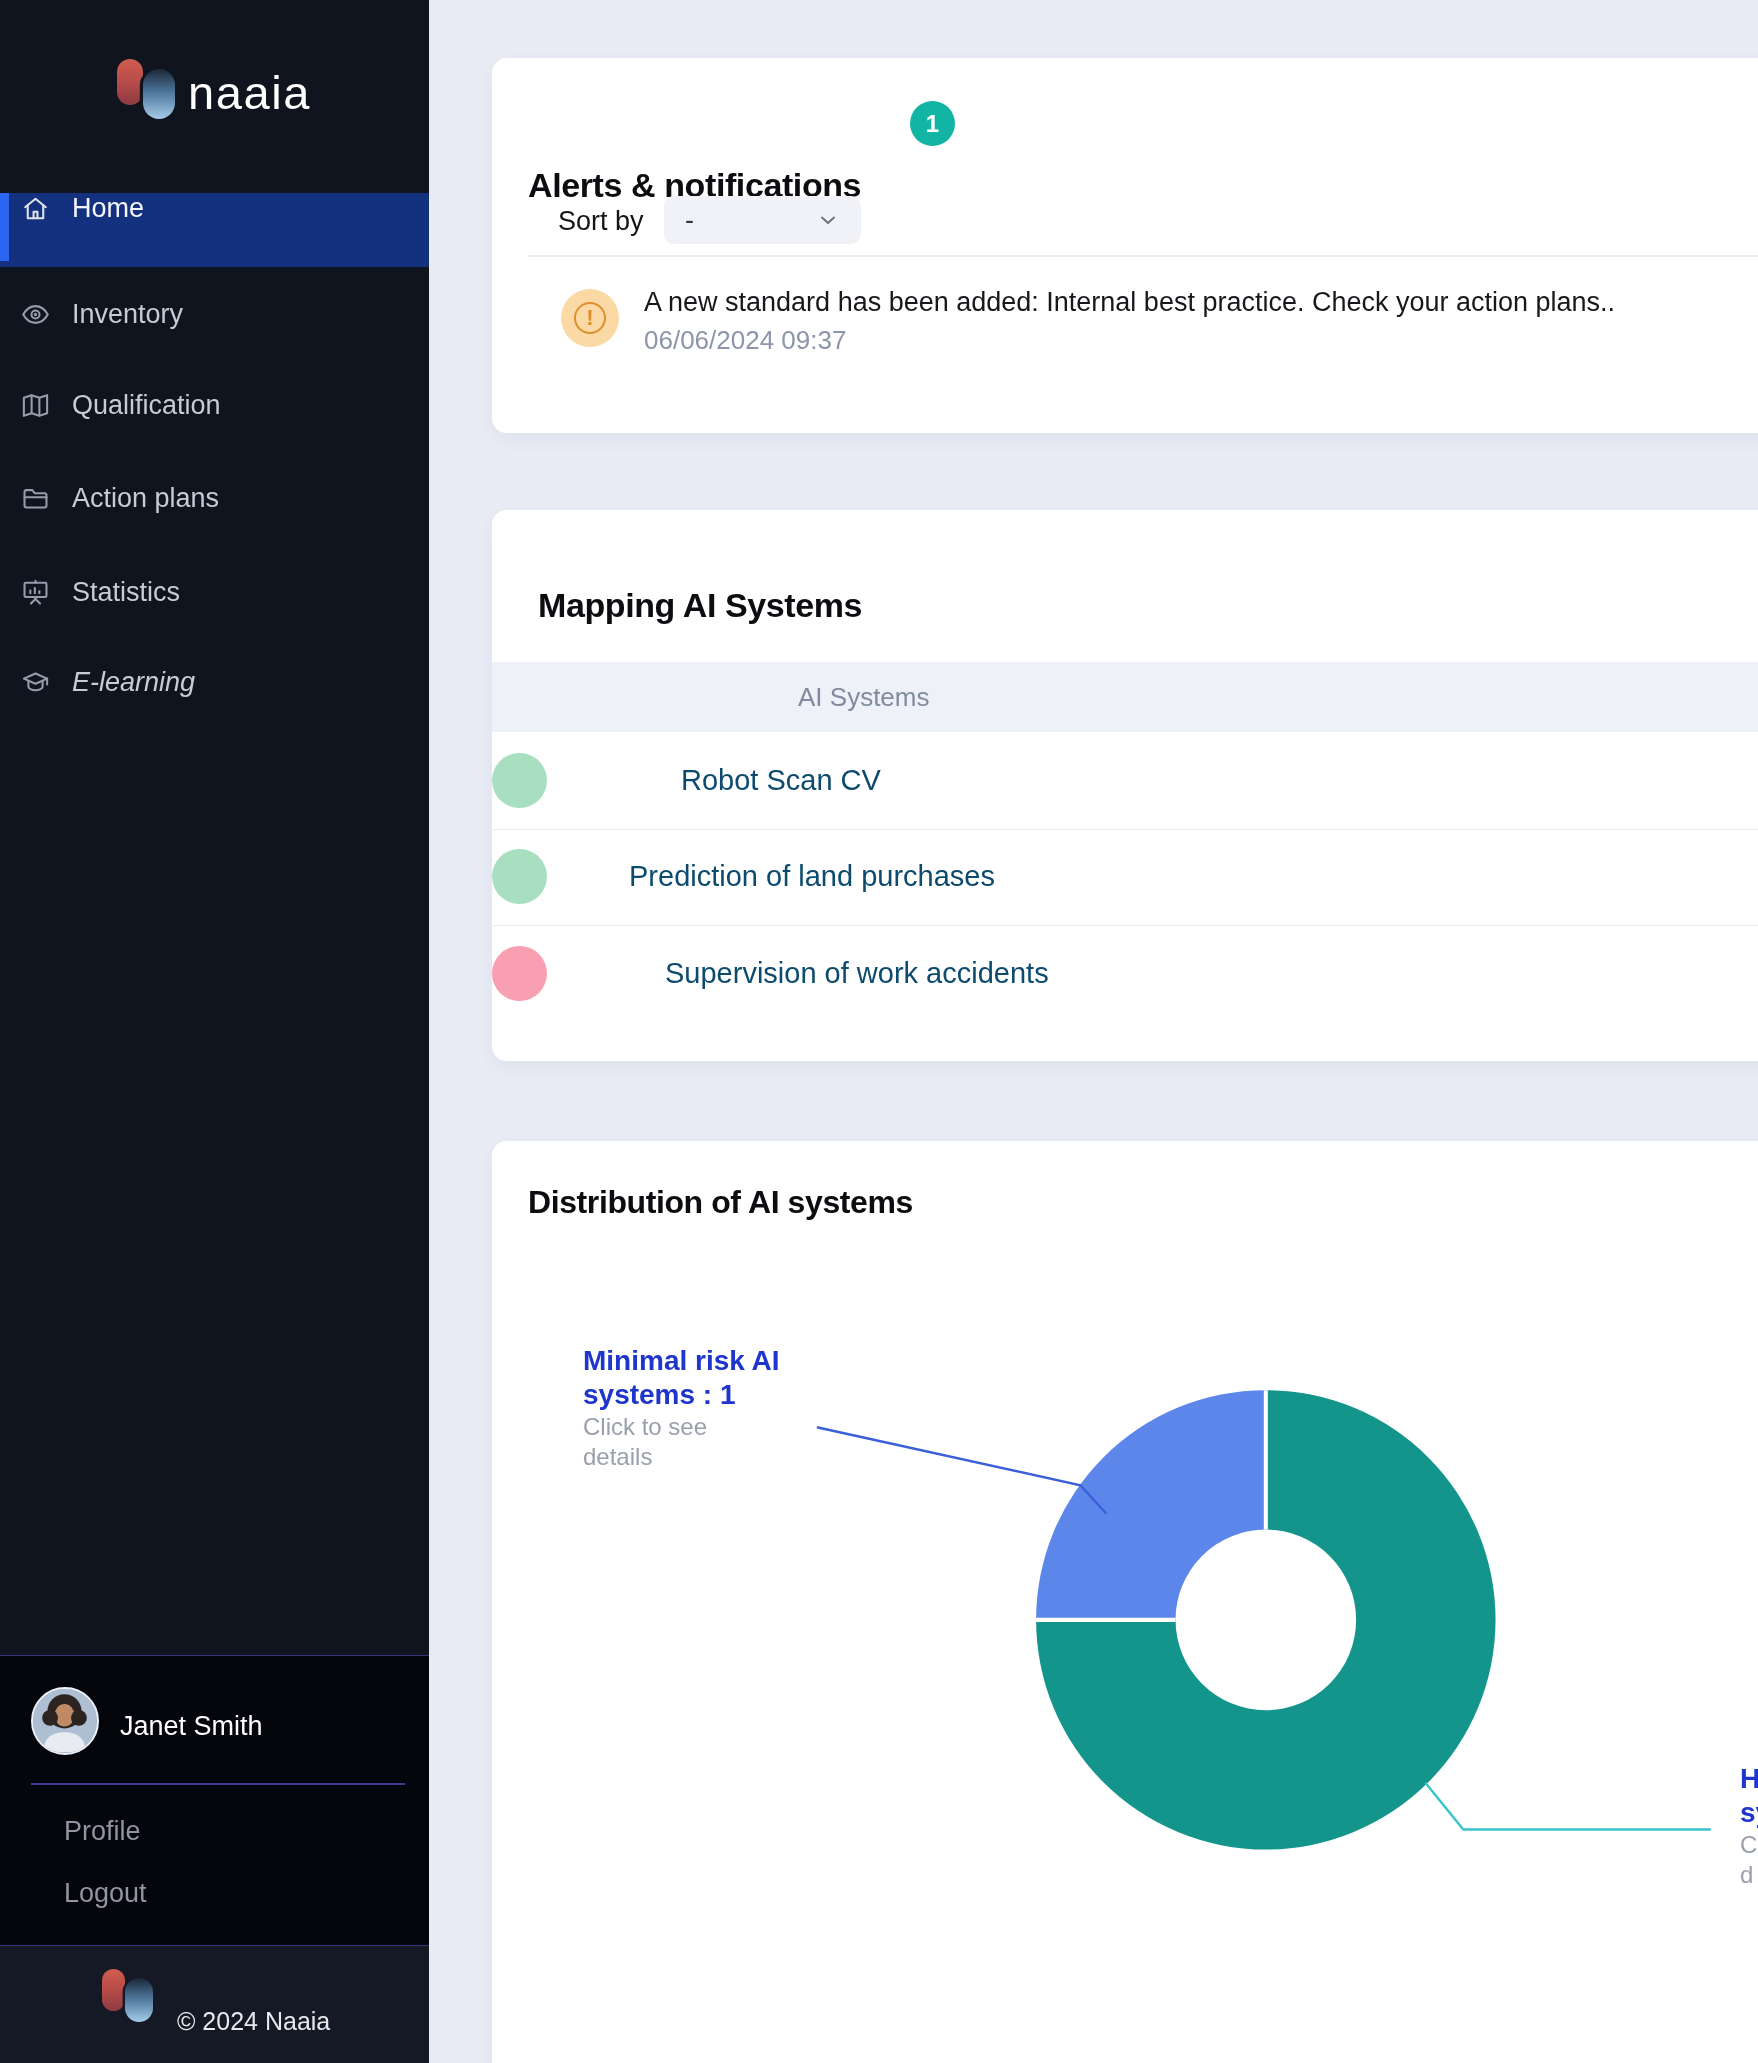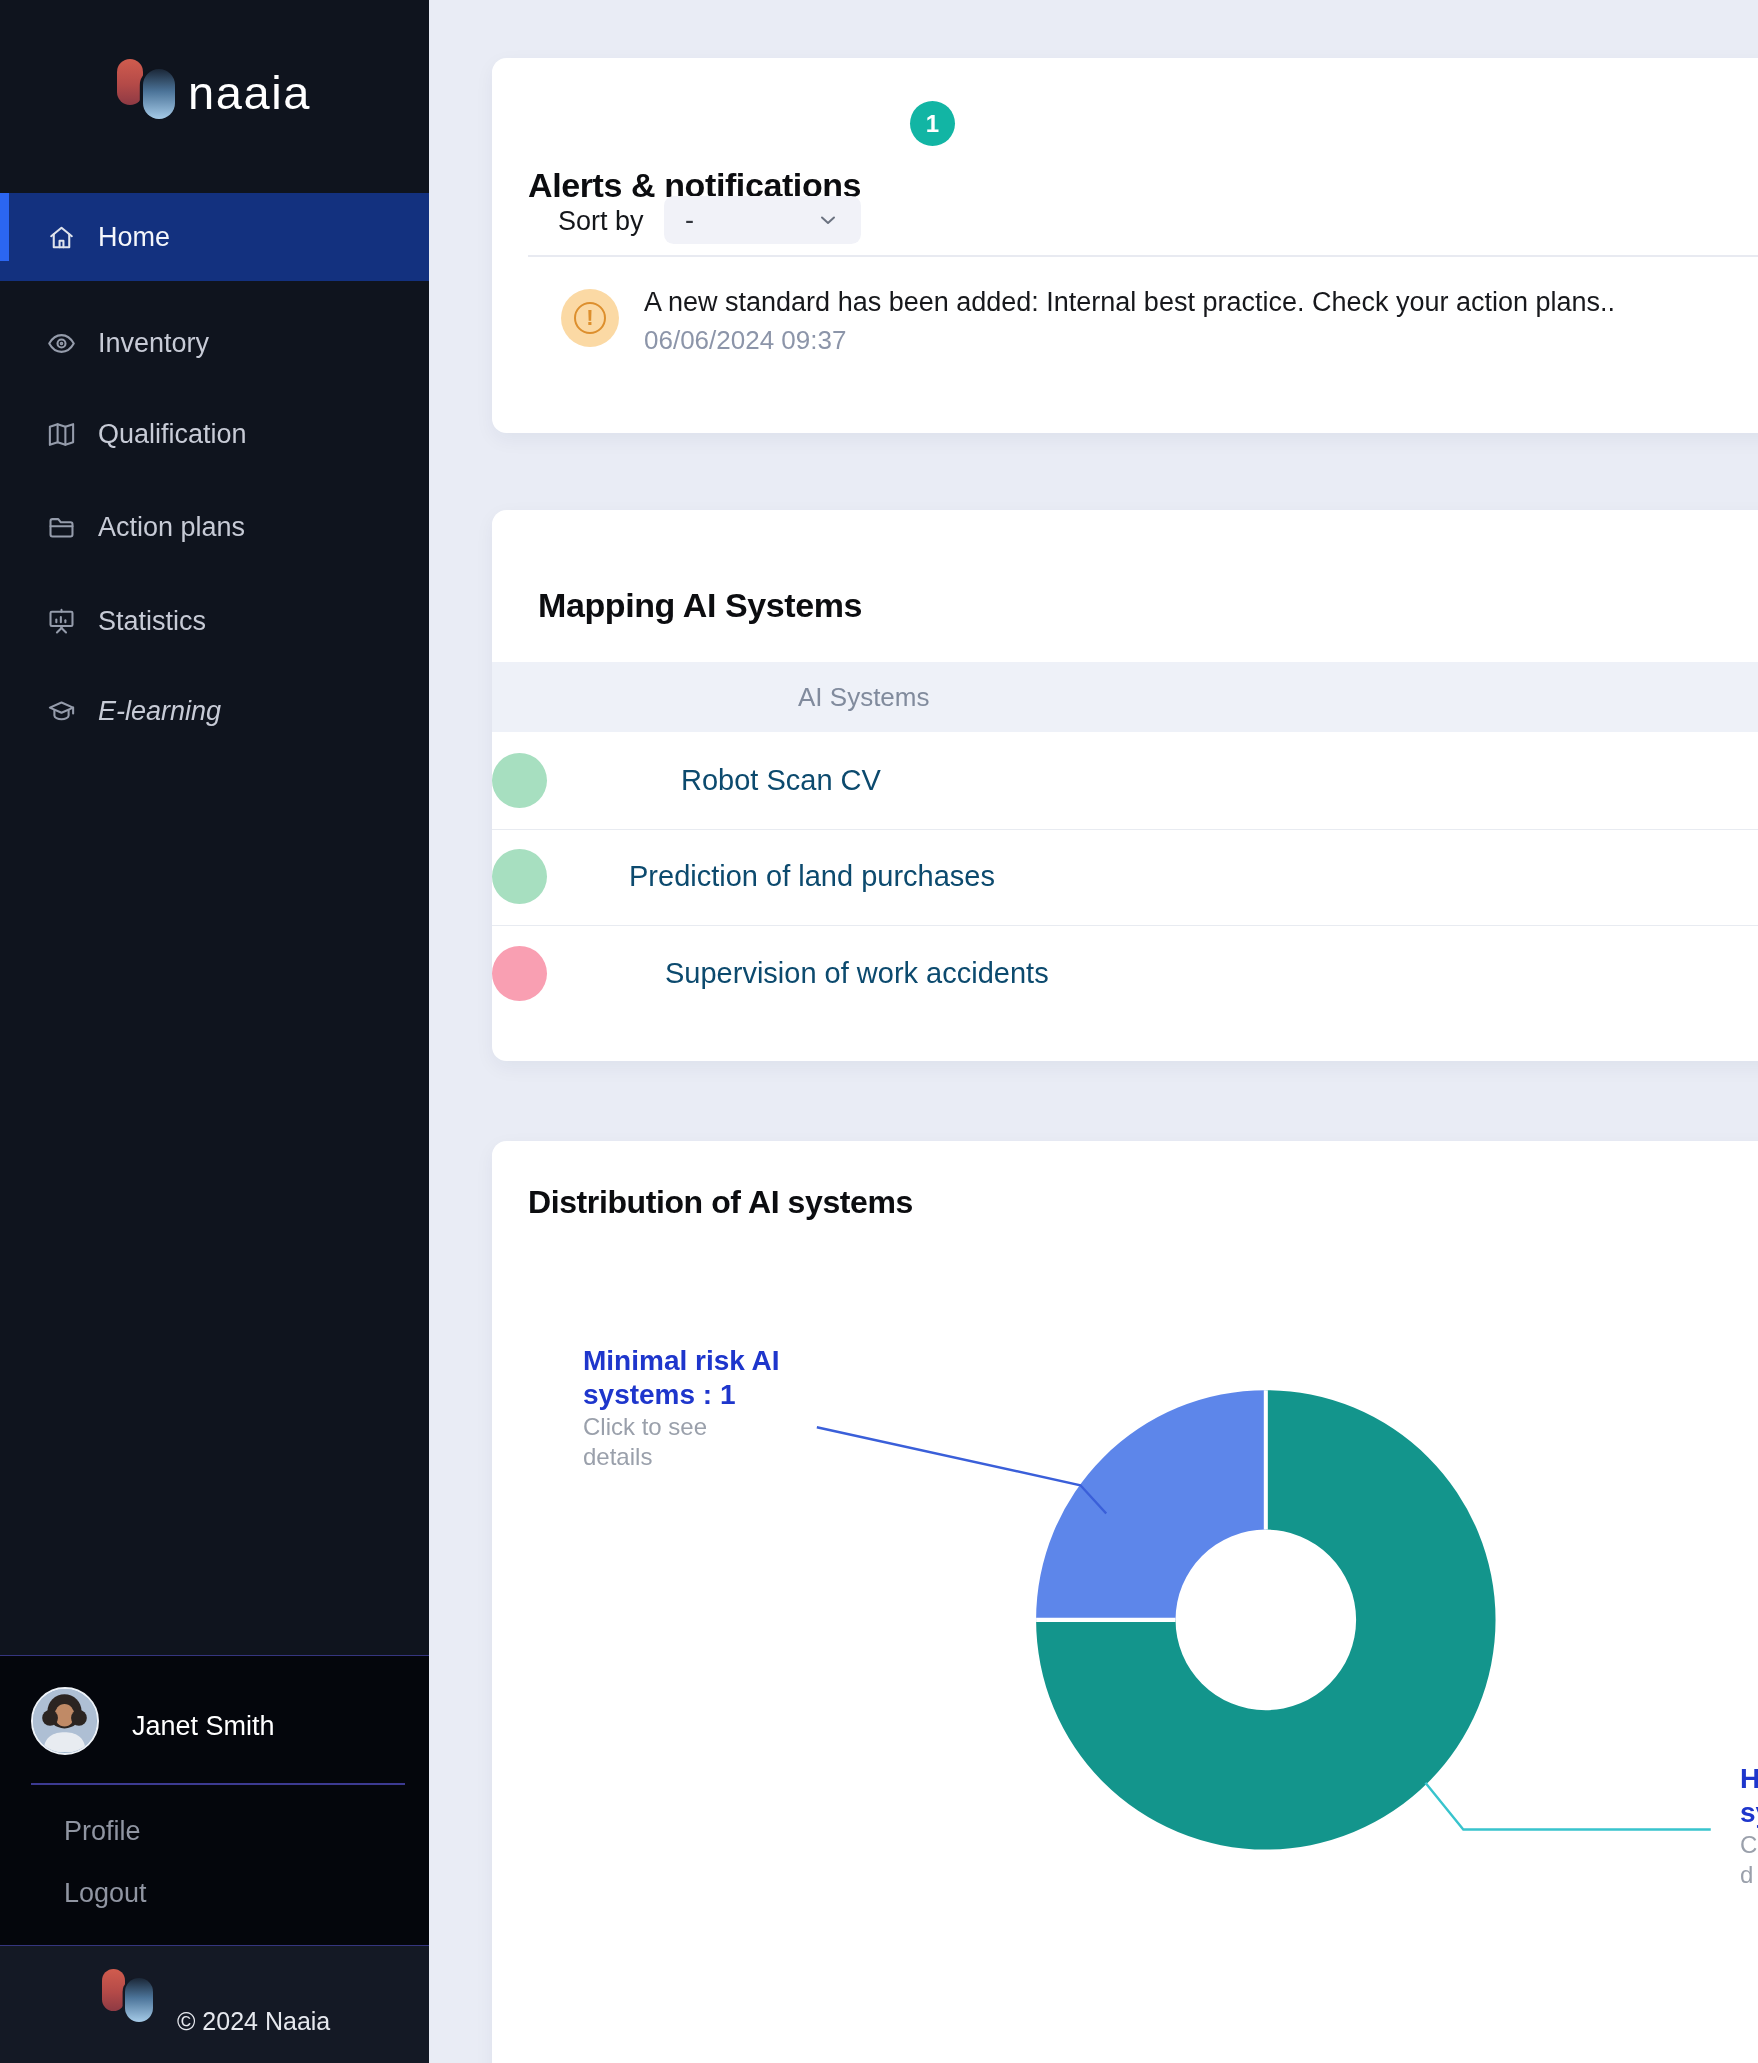--- a/index.html
+++ b/index.html
@@ -15,8 +15,8 @@
   .pill{border-radius:805px;}
   .brand-text{color:#ffffff;font-size:47px;font-weight:500;letter-spacing:1.6px;}
   .nav-item{
-    left:0;width:429px;height:88px;display:flex;align-items:center;gap:21px;
-    padding-left:46px;box-sizing:border-box;color:#c7cbd6;font-size:27px;cursor:pointer;
+    left:0;width:429px;height:74px;display:flex;gap:21px;
+    padding-left:20px;box-sizing:border-box;color:#c7cbd6;font-size:27px;cursor:pointer;
   }
   .nav-item .ic{width:31px;height:31px;color:#959cab;flex:0 0 31px;}
   .nav-item.active{background:#13317f;color:#f4f6fb;}

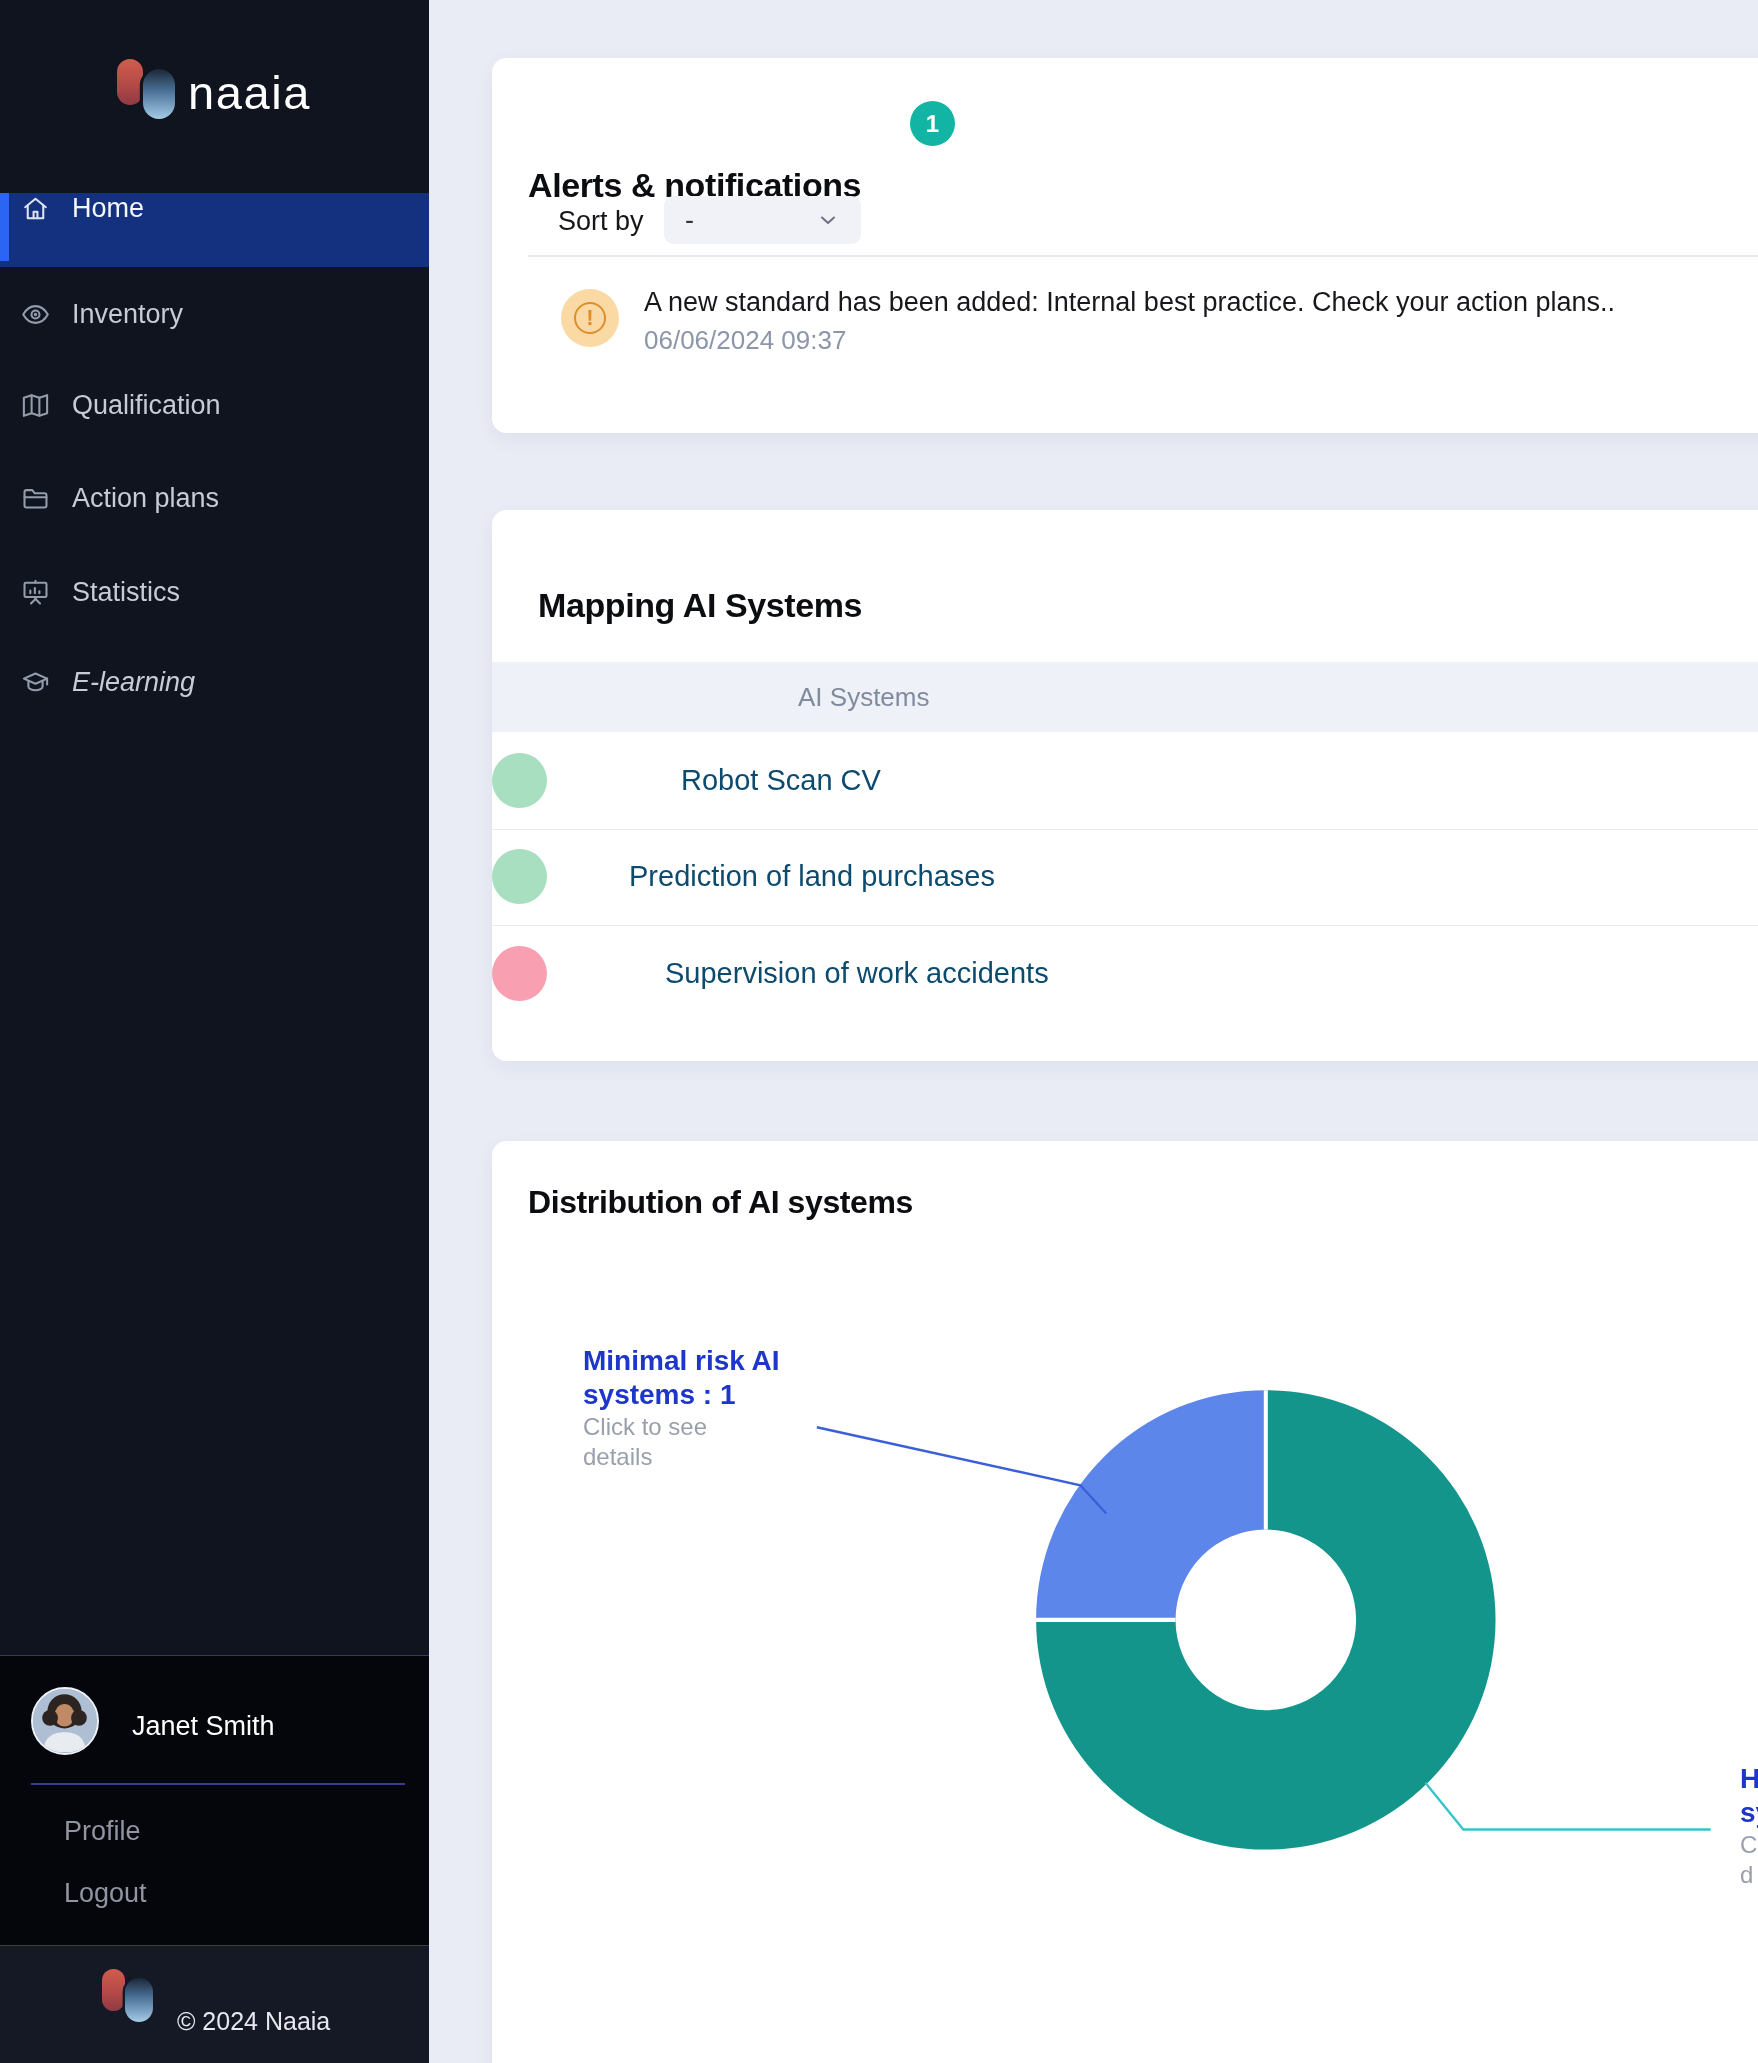--- a/index.html
+++ b/index.html
@@ -151,7 +151,7 @@
         <circle cx="35" cy="22" r="6" fill="#2b2421"></circle>
       </svg>
     </div>
-    <div class="abs" style="left:132px;top:55px;color:#ffffff;font-size:27px;">Janet Smith</div>
+    <div class="abs" style="left:120px;top:55px;color:#ffffff;font-size:27px;">Janet Smith</div>
     <div class="abs divider-indigo" style="left:31px;top:127px;width:374px;"></div>
     <div class="abs side-link" style="left:64px;top:160px;">Profile</div>
     <div class="abs side-link" style="left:64px;top:222px;">Logout</div>

